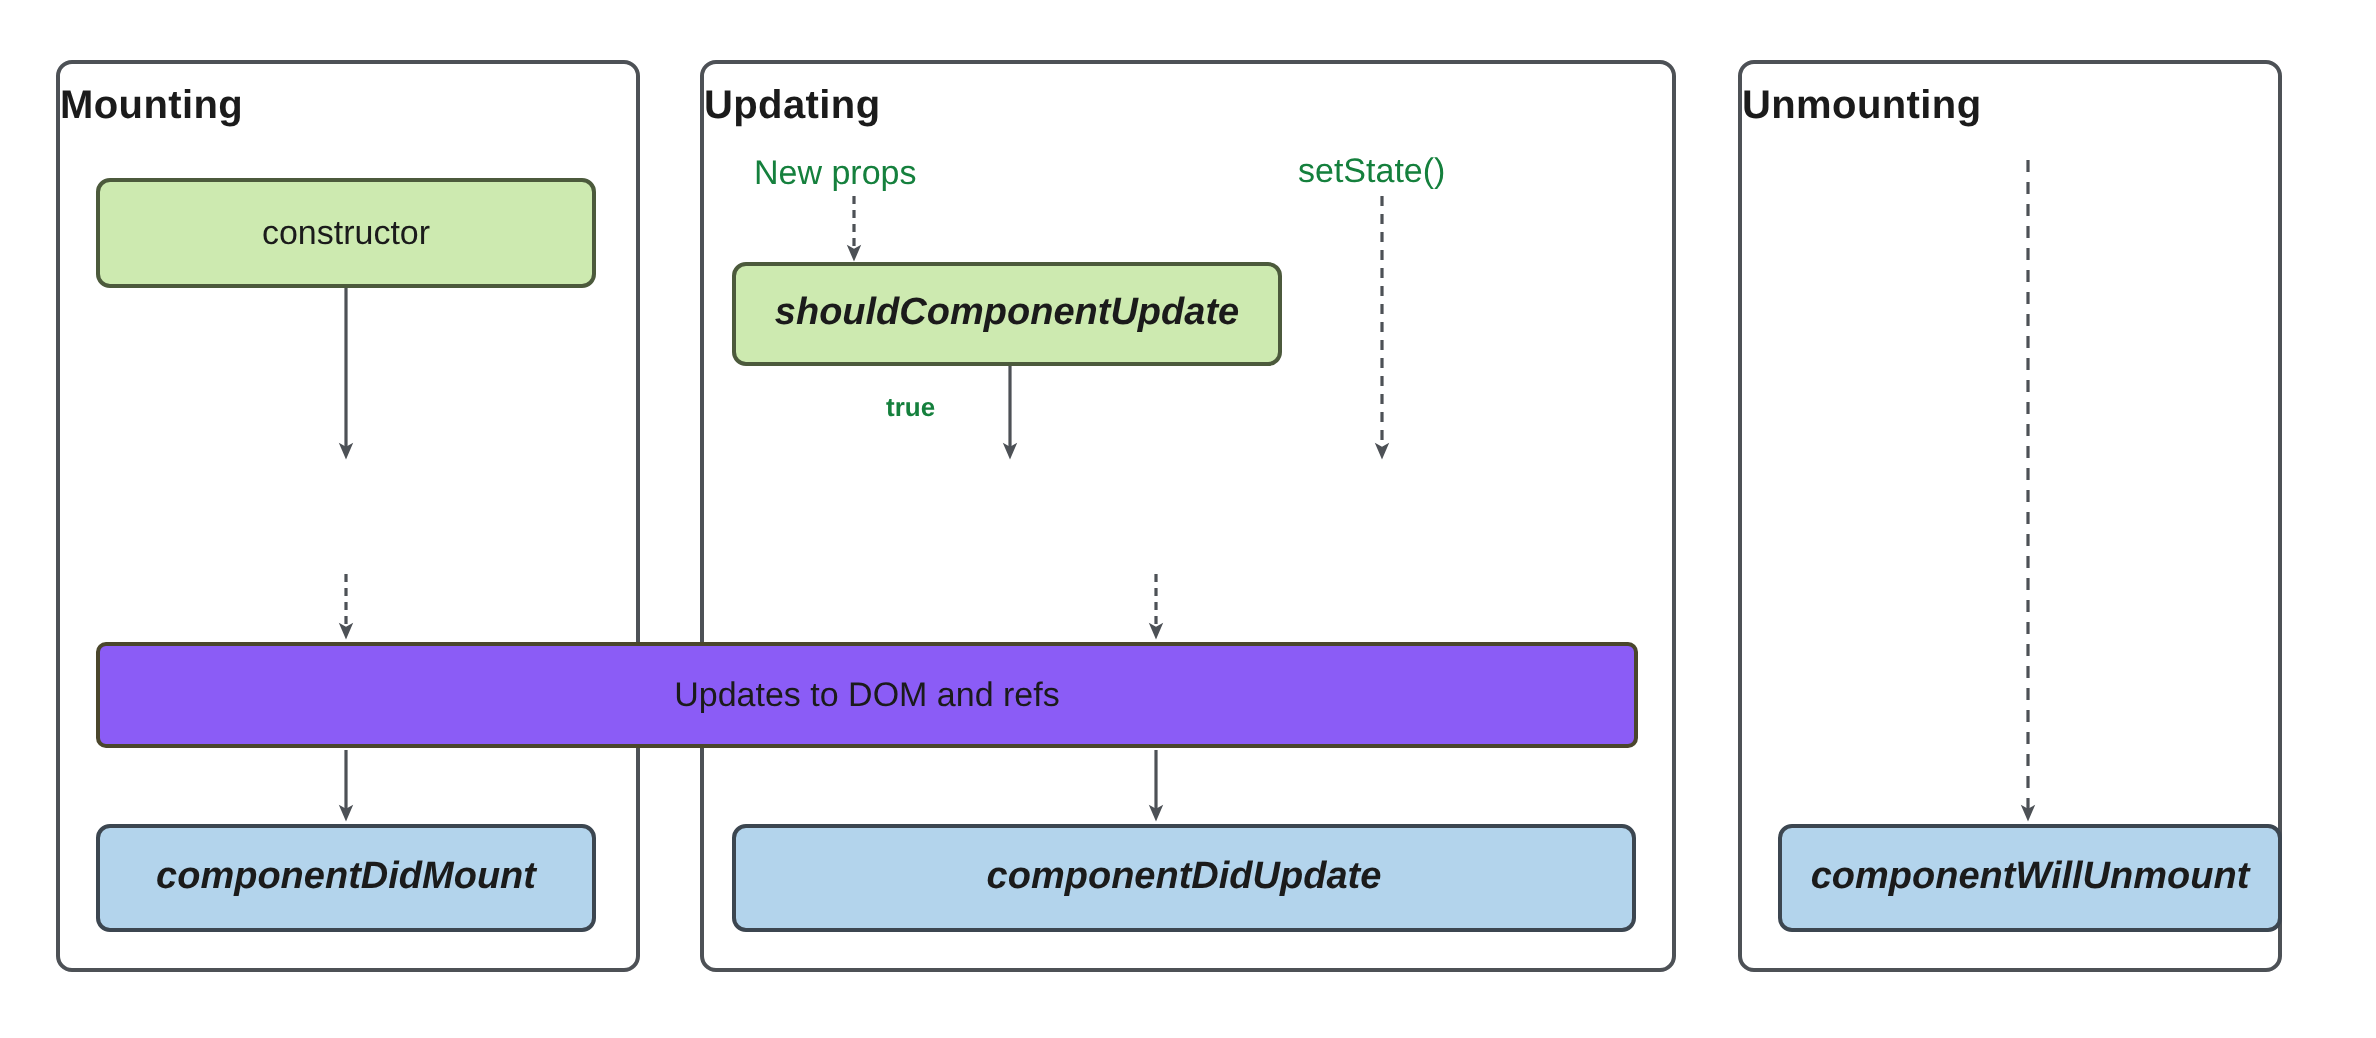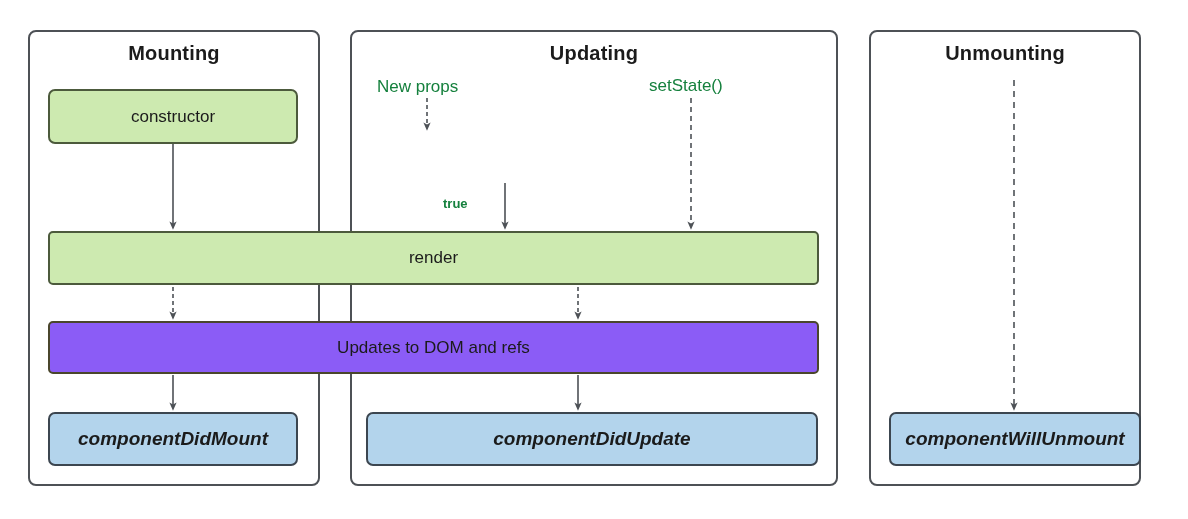--- a/index.html
+++ b/index.html
@@ -31,7 +31,6 @@
     top: 10px;
     left: 0;
     width: 100%;
-    text-align: center;
     font-size: 20px;
     font-weight: bold;
     color: #1b1b1b;

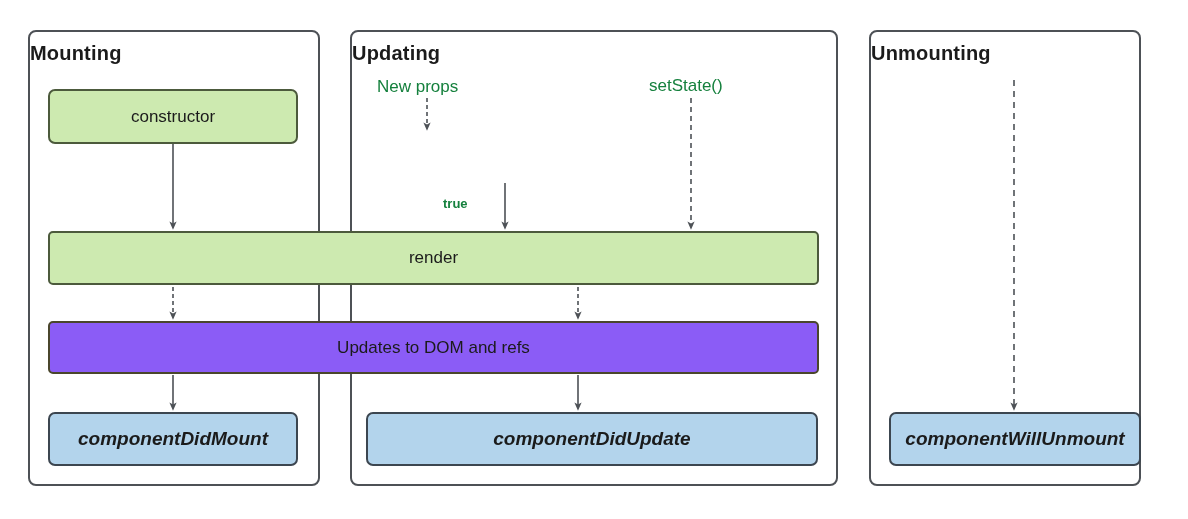--- a/index.html
+++ b/index.html
@@ -139,6 +139,7 @@
 
   <div class="node green" id="node-constructor">constructor</div>
 
+  <div class="node green italic" id="node-should-component-update">shouldComponentUpdate</div>
 
   <div class="node green wide" id="node-render">render</div>
 

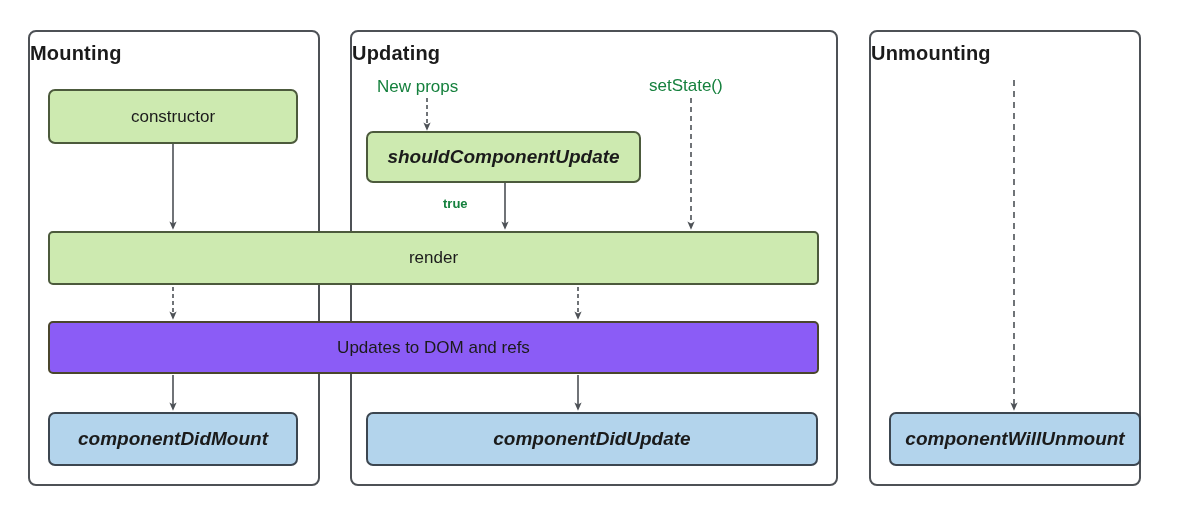--- a/index.html
+++ b/index.html
@@ -141,7 +141,6 @@
 
   <div class="node green italic" id="node-should-component-update">shouldComponentUpdate</div>
 
-  <div class="node green wide" id="node-render">render</div>
 
   <div class="node yellow wide" id="node-updates-dom">Updates to DOM and refs</div>
 

